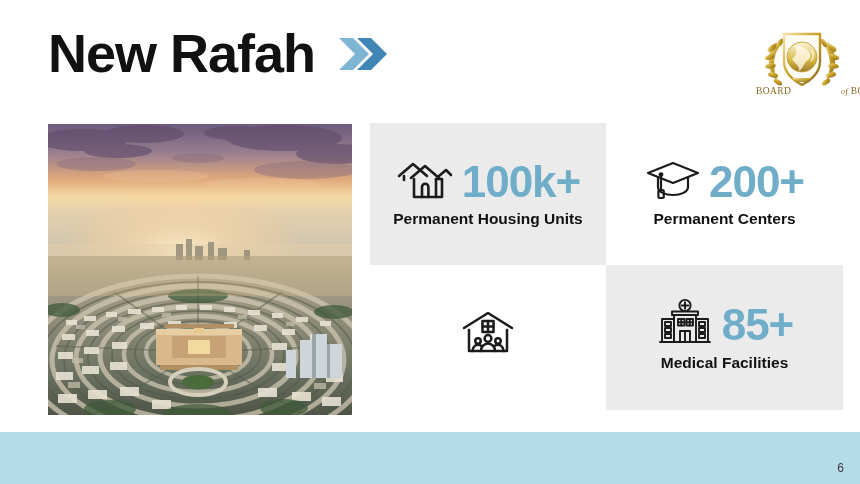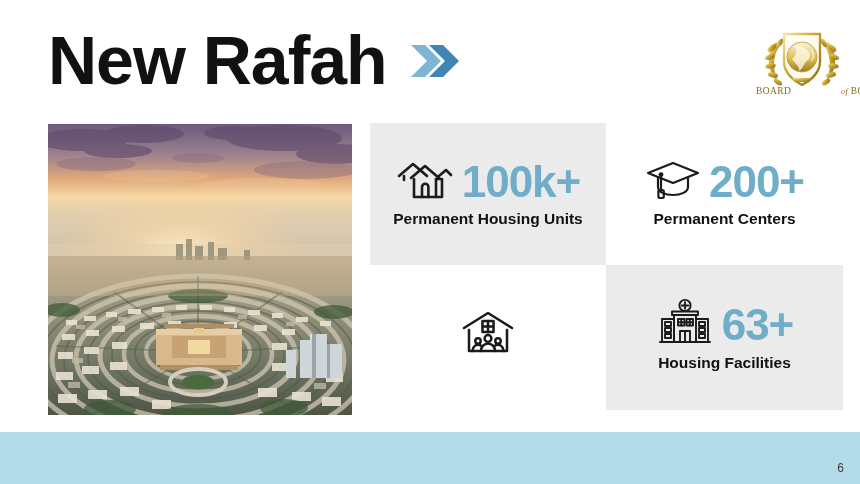--- a/index.html
+++ b/index.html
@@ -29,7 +29,7 @@
     gap: 22px;
   }
   #page-title {
-    font-size: 68px;
+    font-size: 54px;
     font-weight: bold;
     color: #111111;
     letter-spacing: -1px;

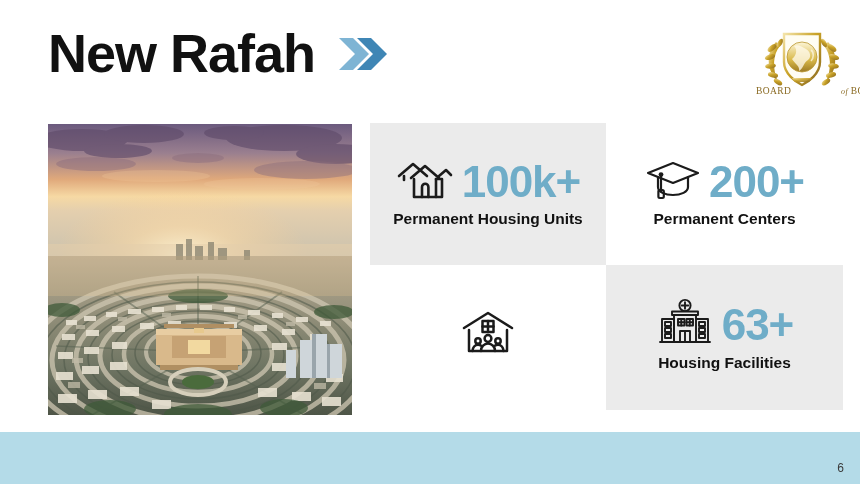--- a/index.html
+++ b/index.html
@@ -482,7 +482,7 @@
             </g>
           </svg>
         </span>
-        <div class="stat-value">63+</div>
+        <div class="stat-value">85+</div>
       </div>
       <div class="stat-label">Housing Facilities</div>
     </div>

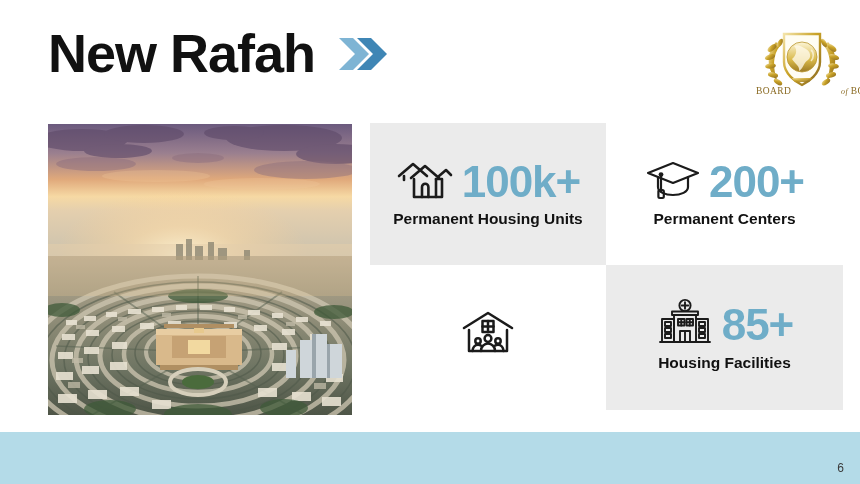--- a/index.html
+++ b/index.html
@@ -484,7 +484,7 @@
         </span>
         <div class="stat-value">85+</div>
       </div>
-      <div class="stat-label">Housing Facilities</div>
+      <div class="stat-label">Medical Facilities</div>
     </div>
   </div>
 

